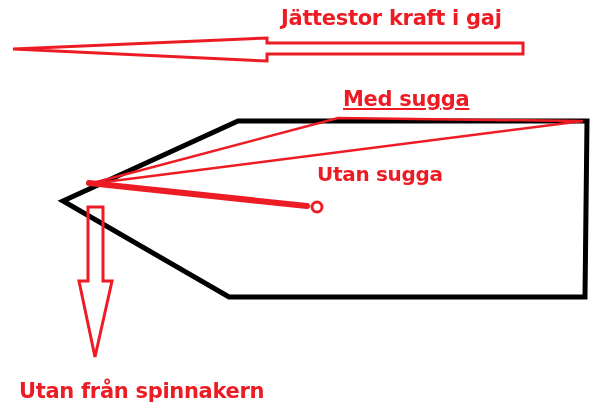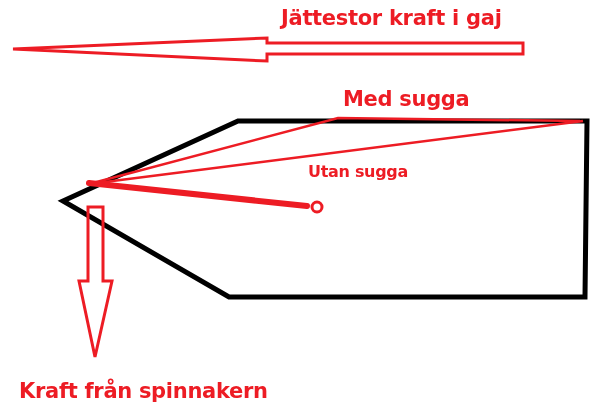--- a/index.html
+++ b/index.html
@@ -37,7 +37,7 @@
 
 <div class="label" style="left:281px; top:8px; font-size:21px;">Jättestor kraft i gaj</div>
 
-<div class="label" style="left:343px; top:89px; font-size:21px;">Med sugga</div>
+<div class="label" style="left:343px; top:89px; font-size:21px;text-decoration:underline;">Med sugga</div>
 
 <div class="label" style="left:308px; top:164px; font-size:16px;">Utan sugga</div>
 

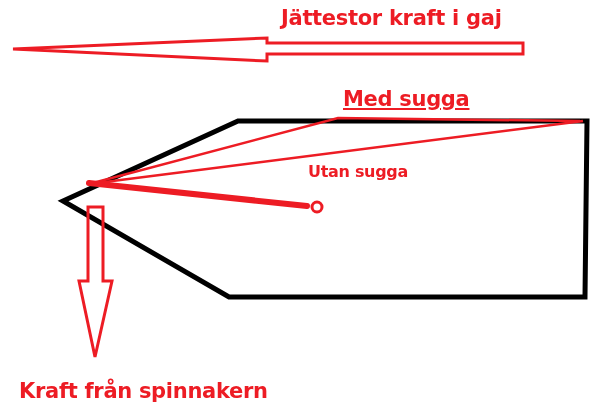--- a/index.html
+++ b/index.html
@@ -39,7 +39,7 @@
 
 <div class="label" style="left:343px; top:89px; font-size:21px;text-decoration:underline;">Med sugga</div>
 
-<div class="label" style="left:308px; top:164px; font-size:16px;">Utan sugga</div>
+<div class="label" style="left:317px; top:164px; font-size:20px;">Utan sugga</div>
 
 <div class="label" style="left:19px; top:381px; font-size:21px;">Kraft från spinnakern</div>
 

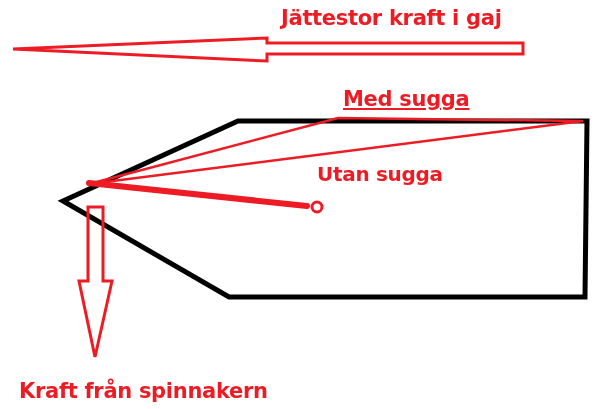--- a/index.html
+++ b/index.html
@@ -41,6 +41,6 @@
 
 <div class="label" style="left:317px; top:164px; font-size:20px;">Utan sugga</div>
 
-<div class="label" style="left:19px; top:381px; font-size:21px;">Kraft från spinnakern</div>
+<div class="label" style="left:19px; top:381px; font-size:21px;">Utan från spinnakern</div>
 
 </body></html>

